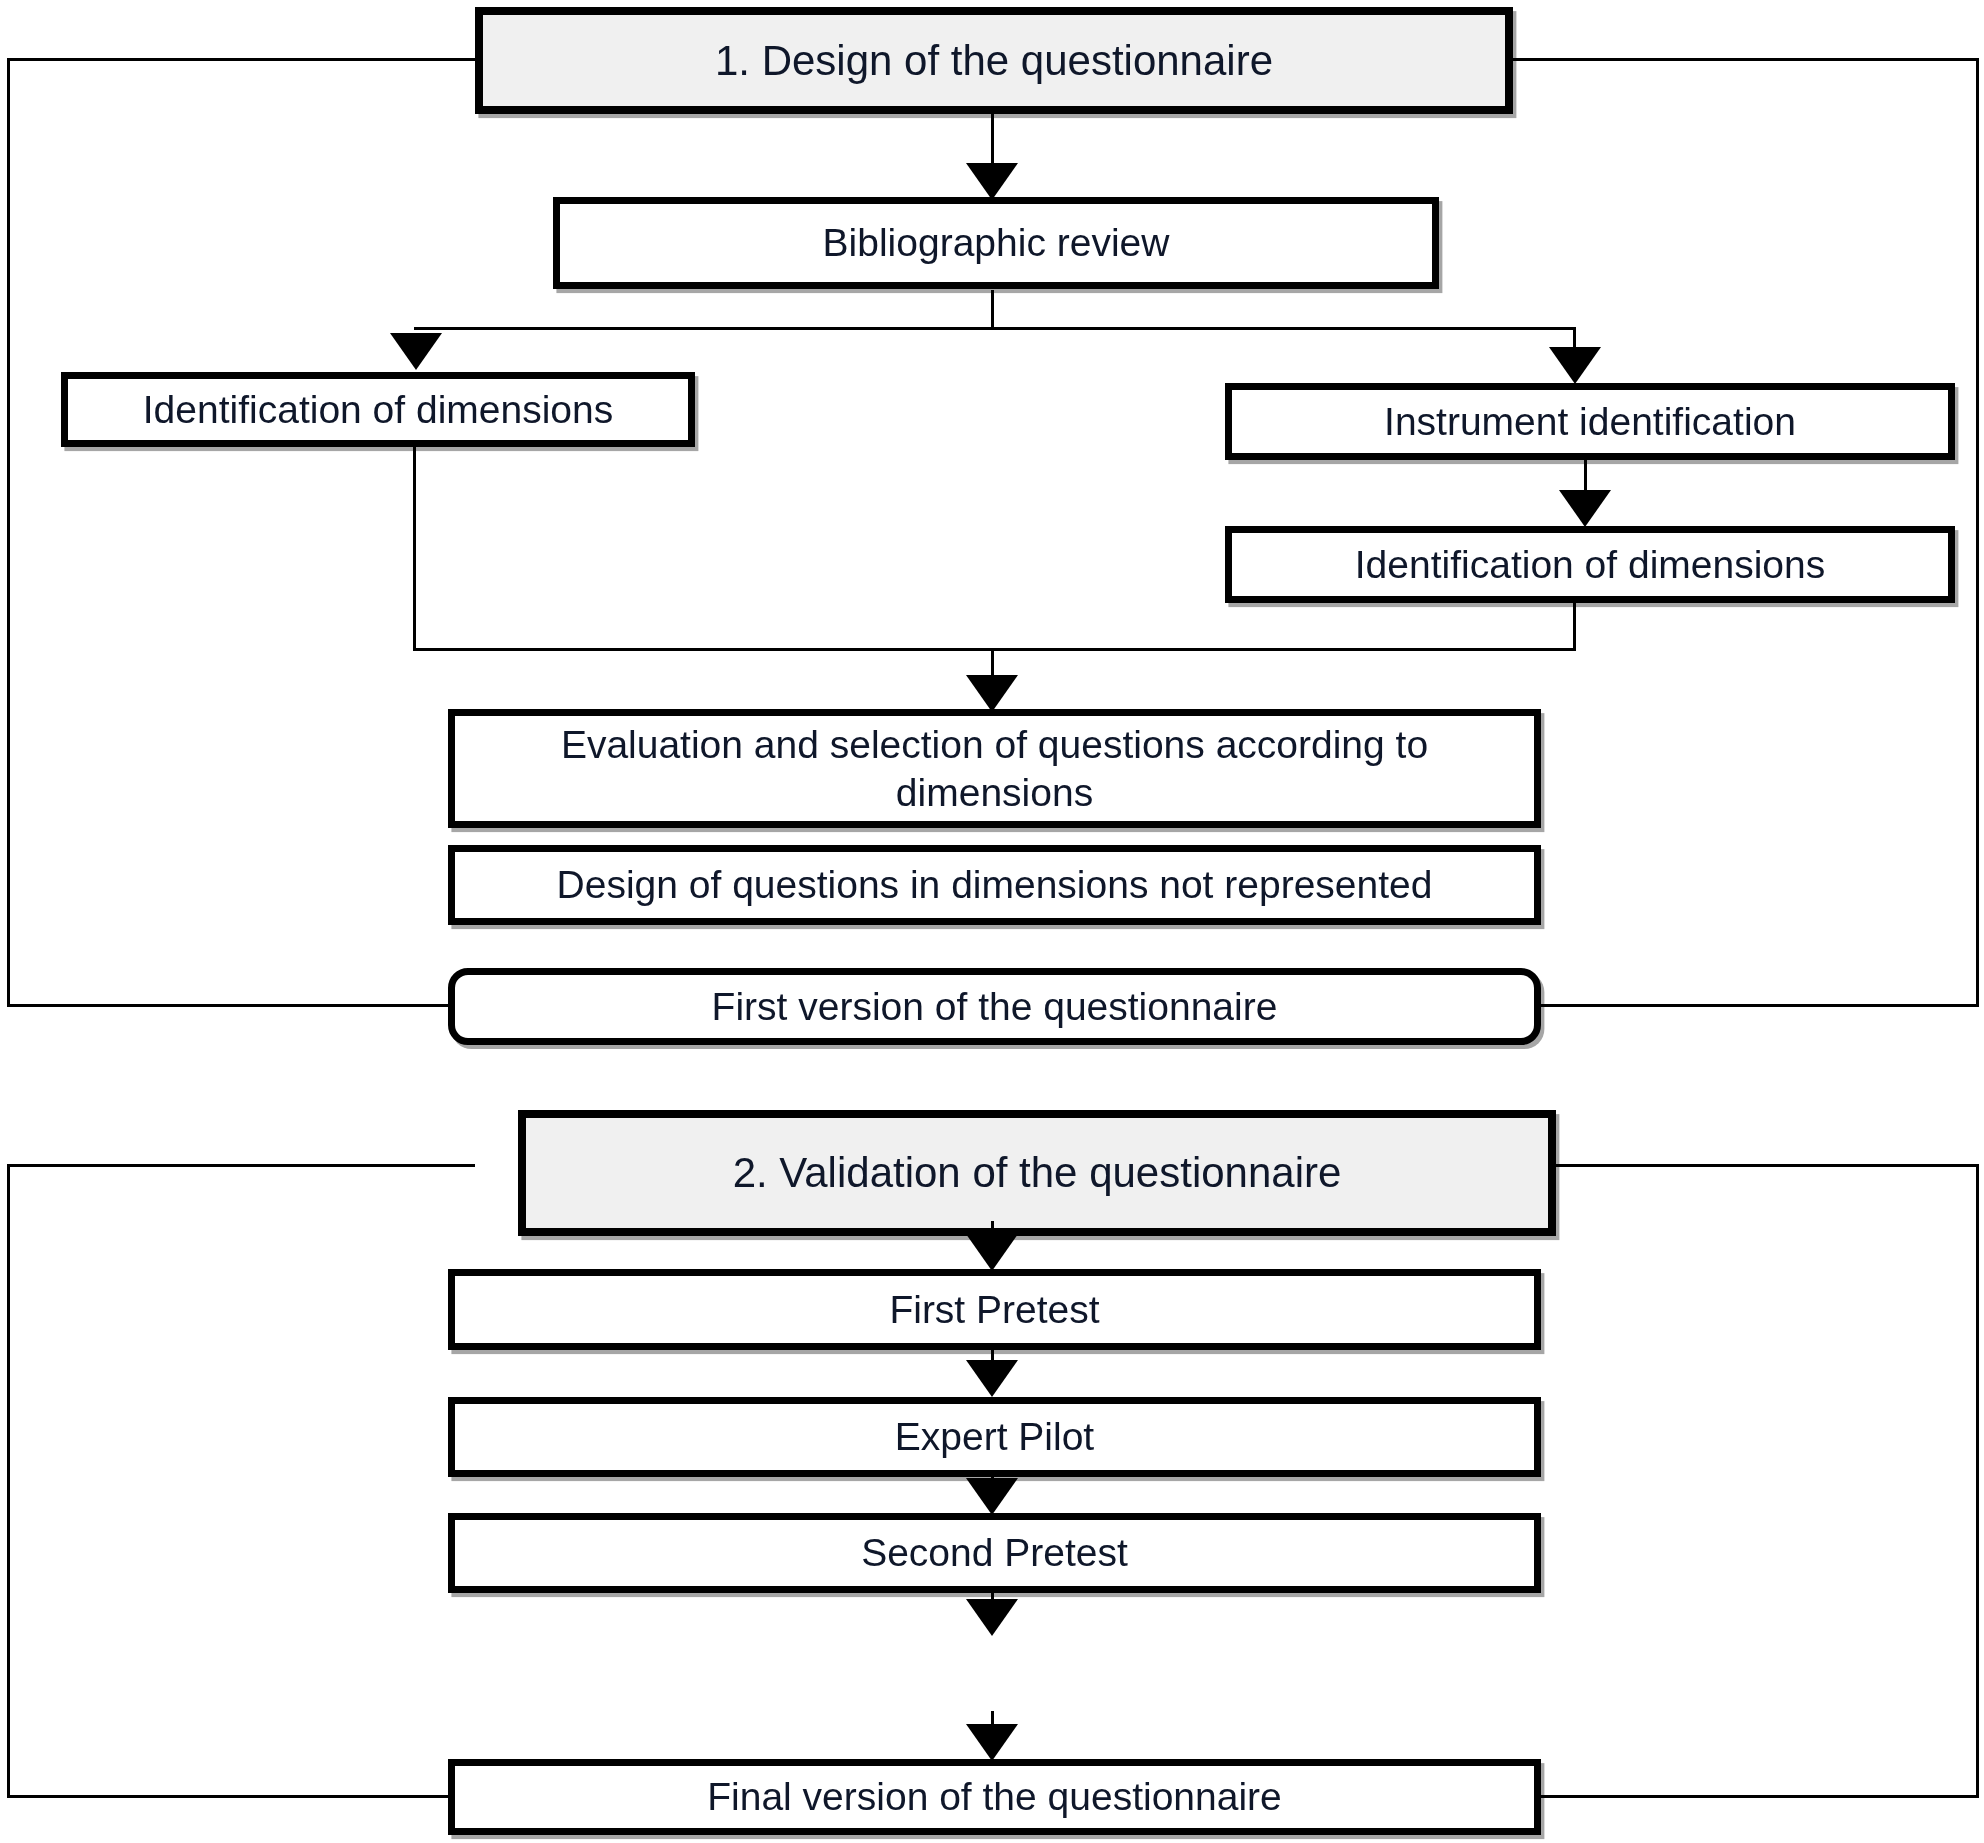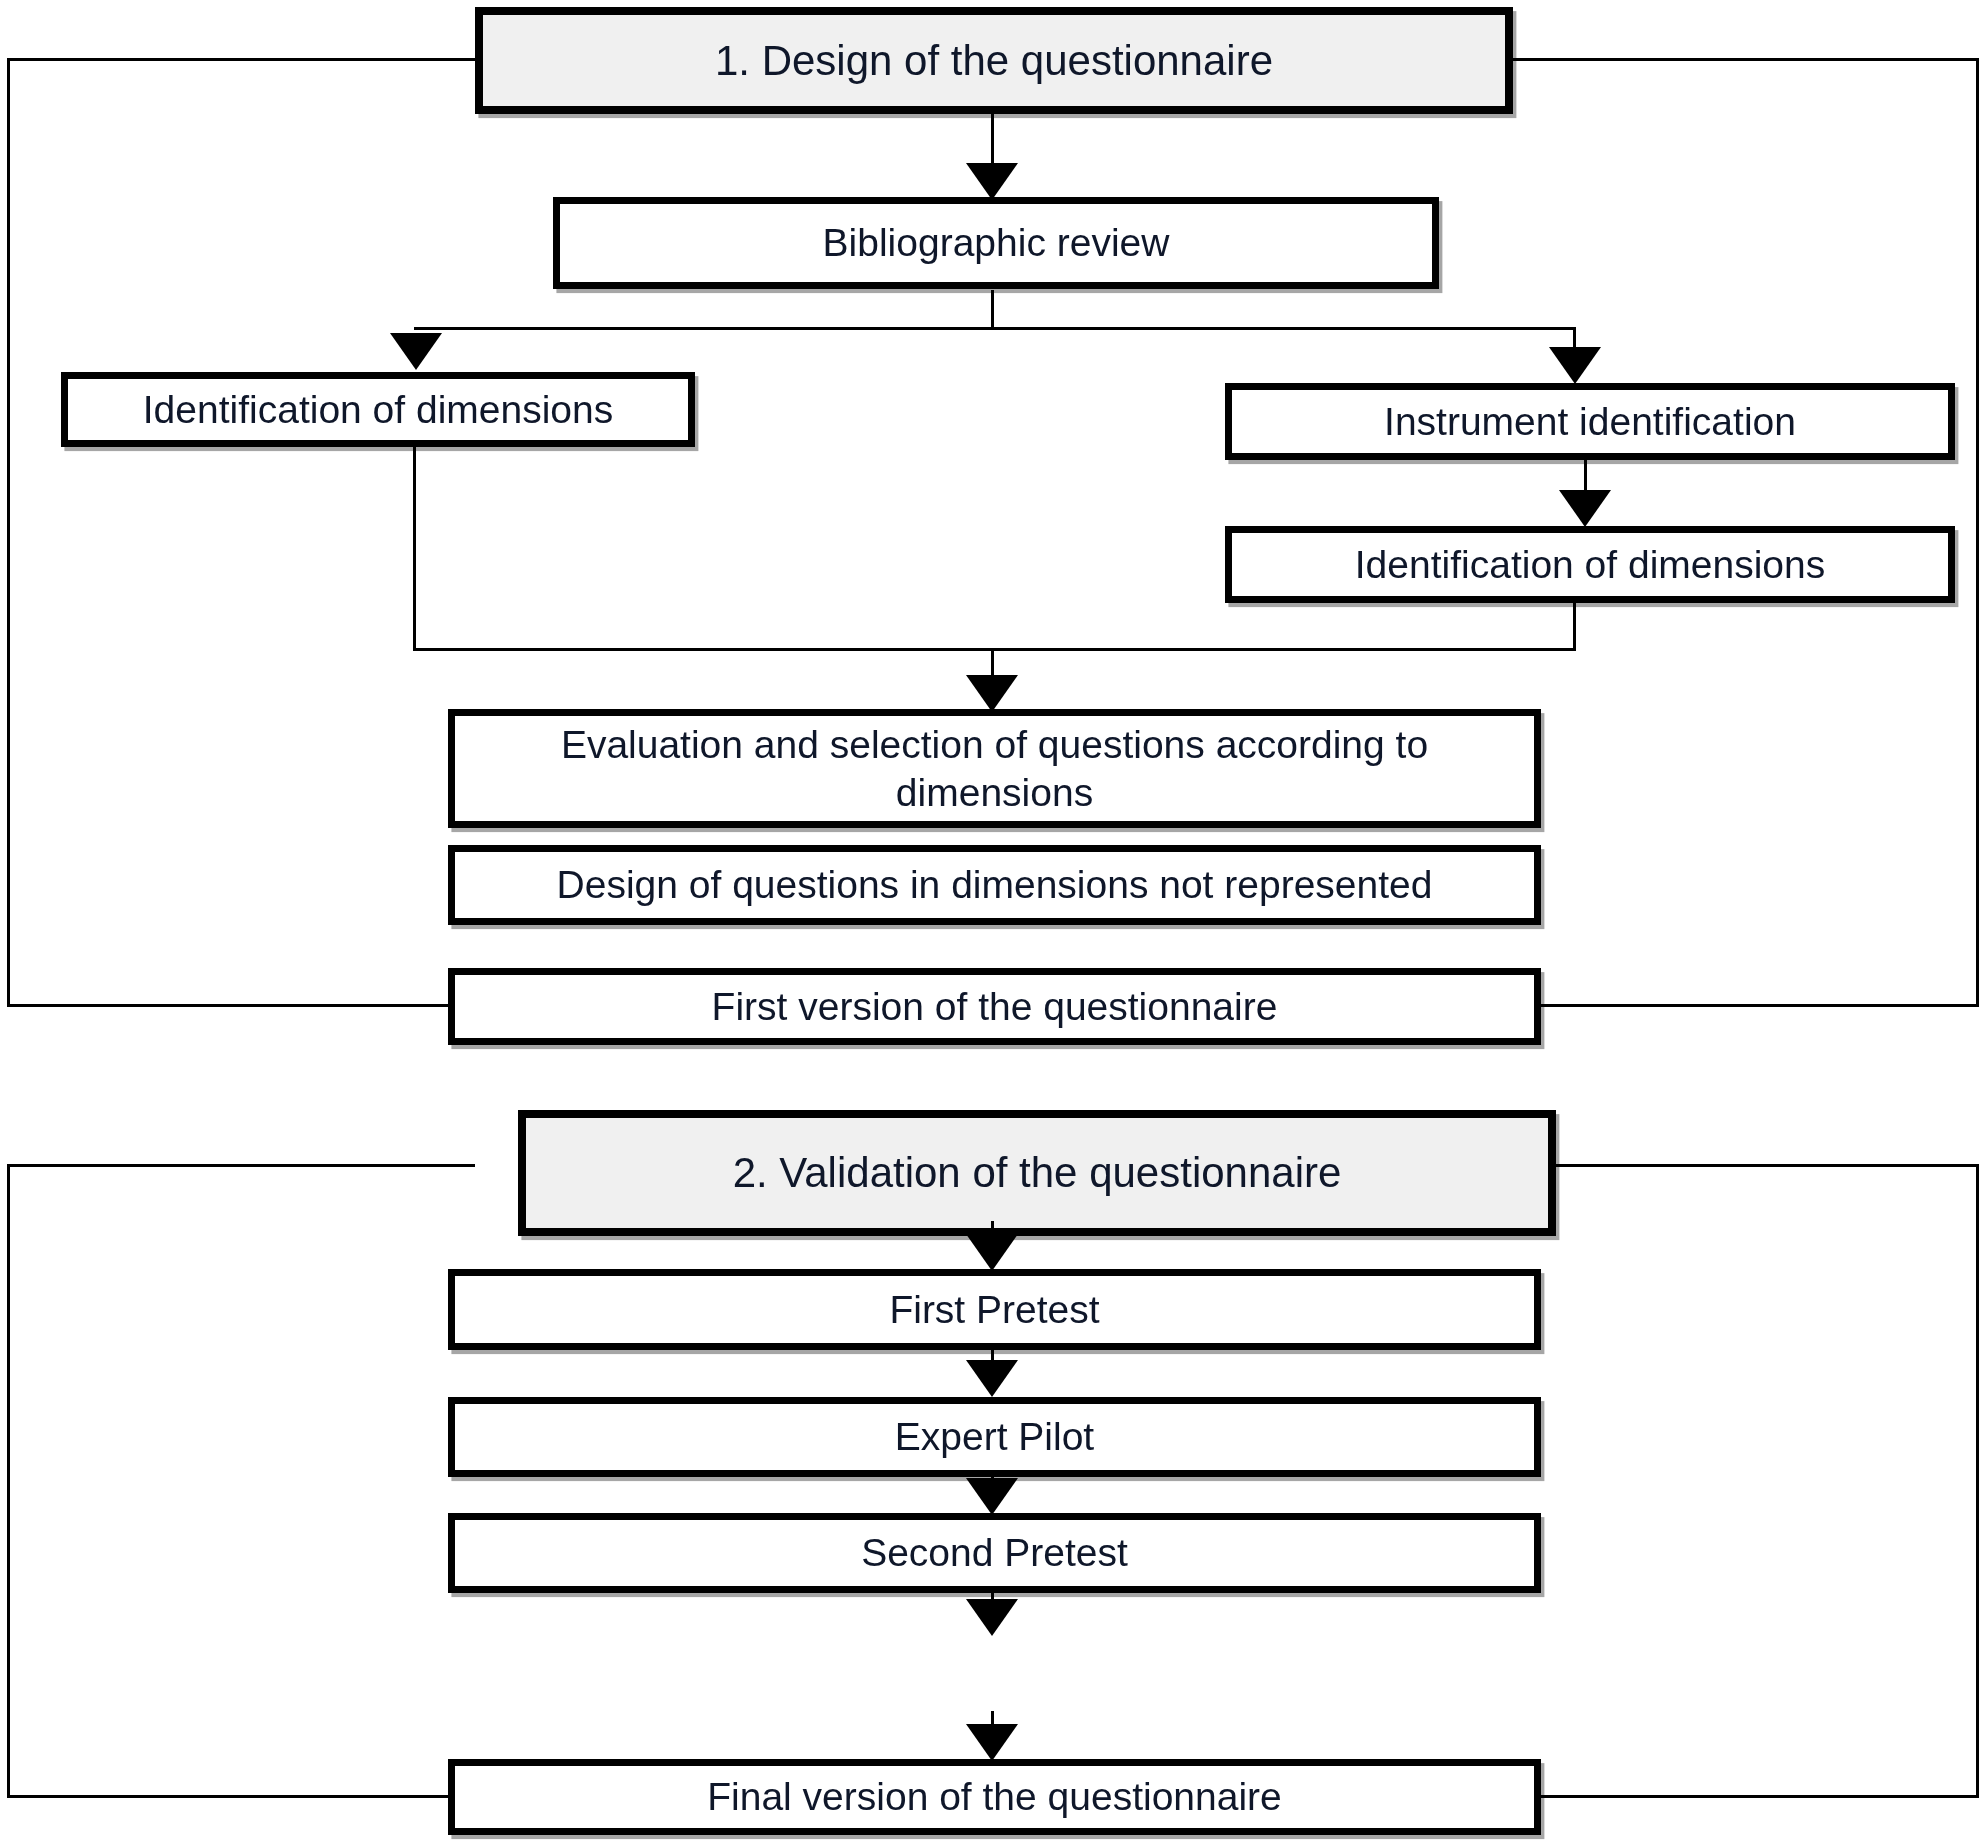--- a/index.html
+++ b/index.html
@@ -72,7 +72,7 @@
     <span>Evaluation and selection of questions according to dimensions</span>
   </div>
 
-  <div class="box" style="left:448px;top:968px;width:1093px;height:77px;">
+  <div class="box" style="left:448px;top:968px;width:1093px;height:77px;border-radius:20px;">
     <span>First version of the questionnaire</span>
   </div>
 

